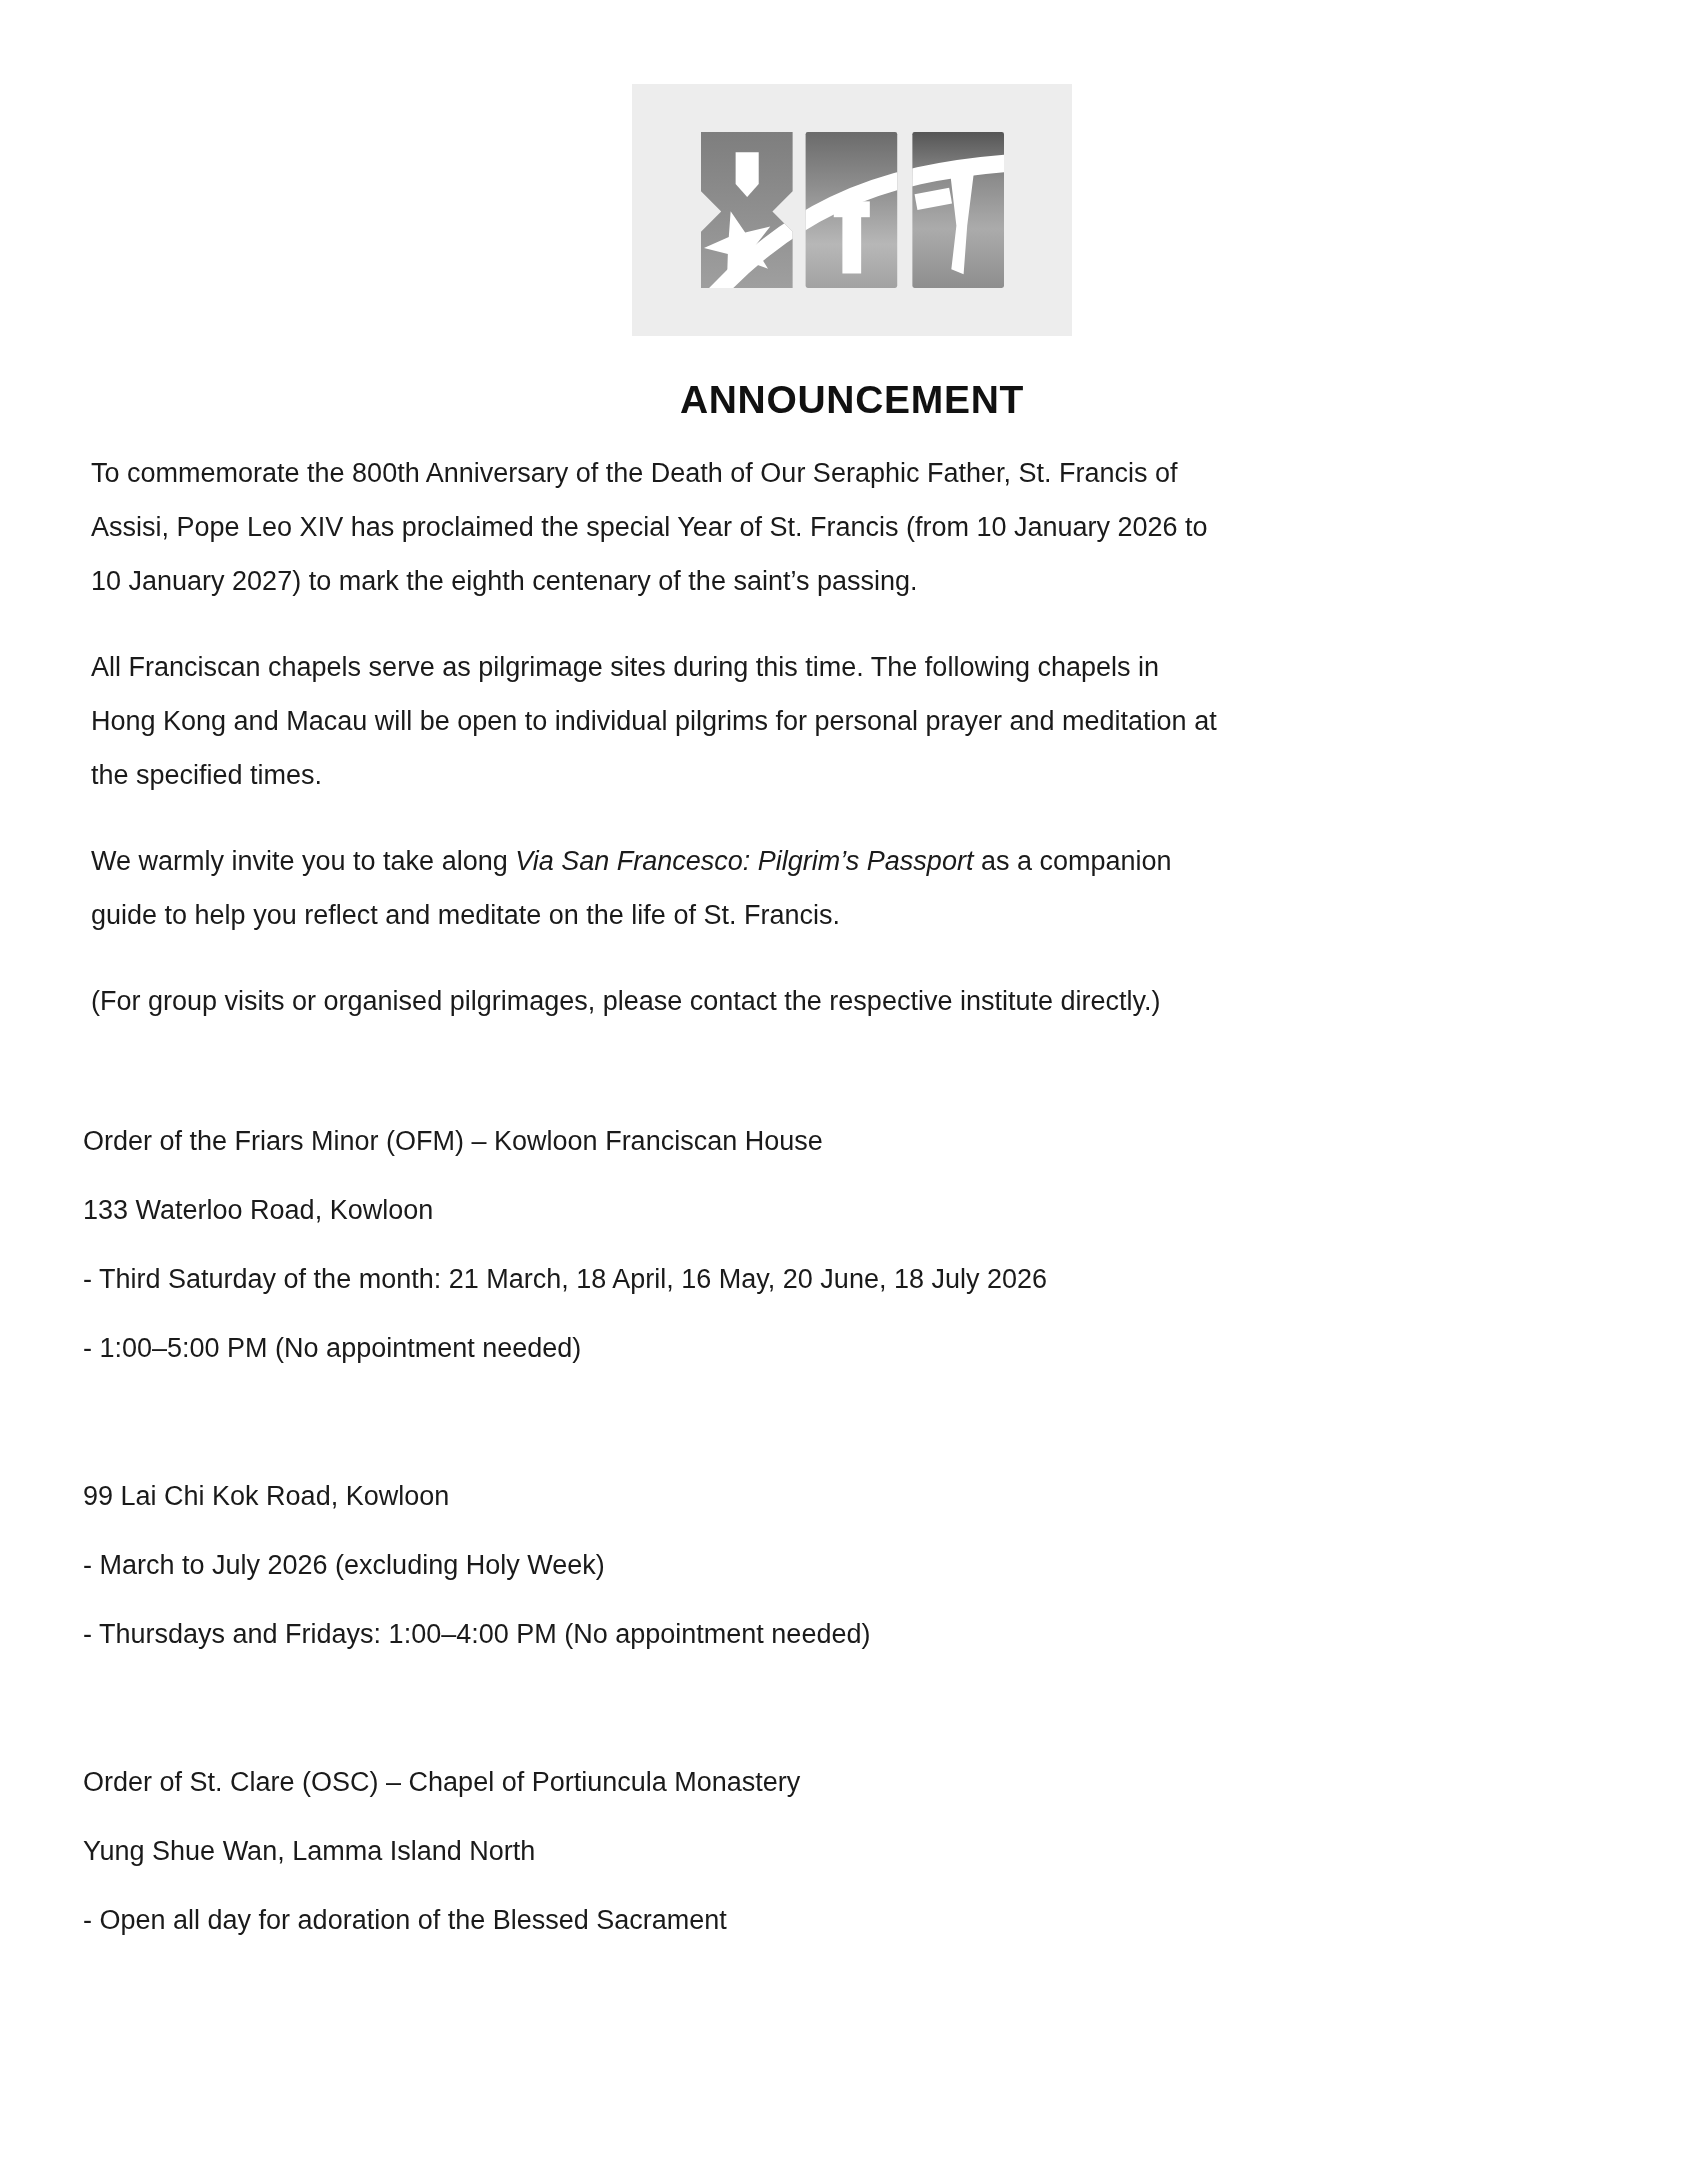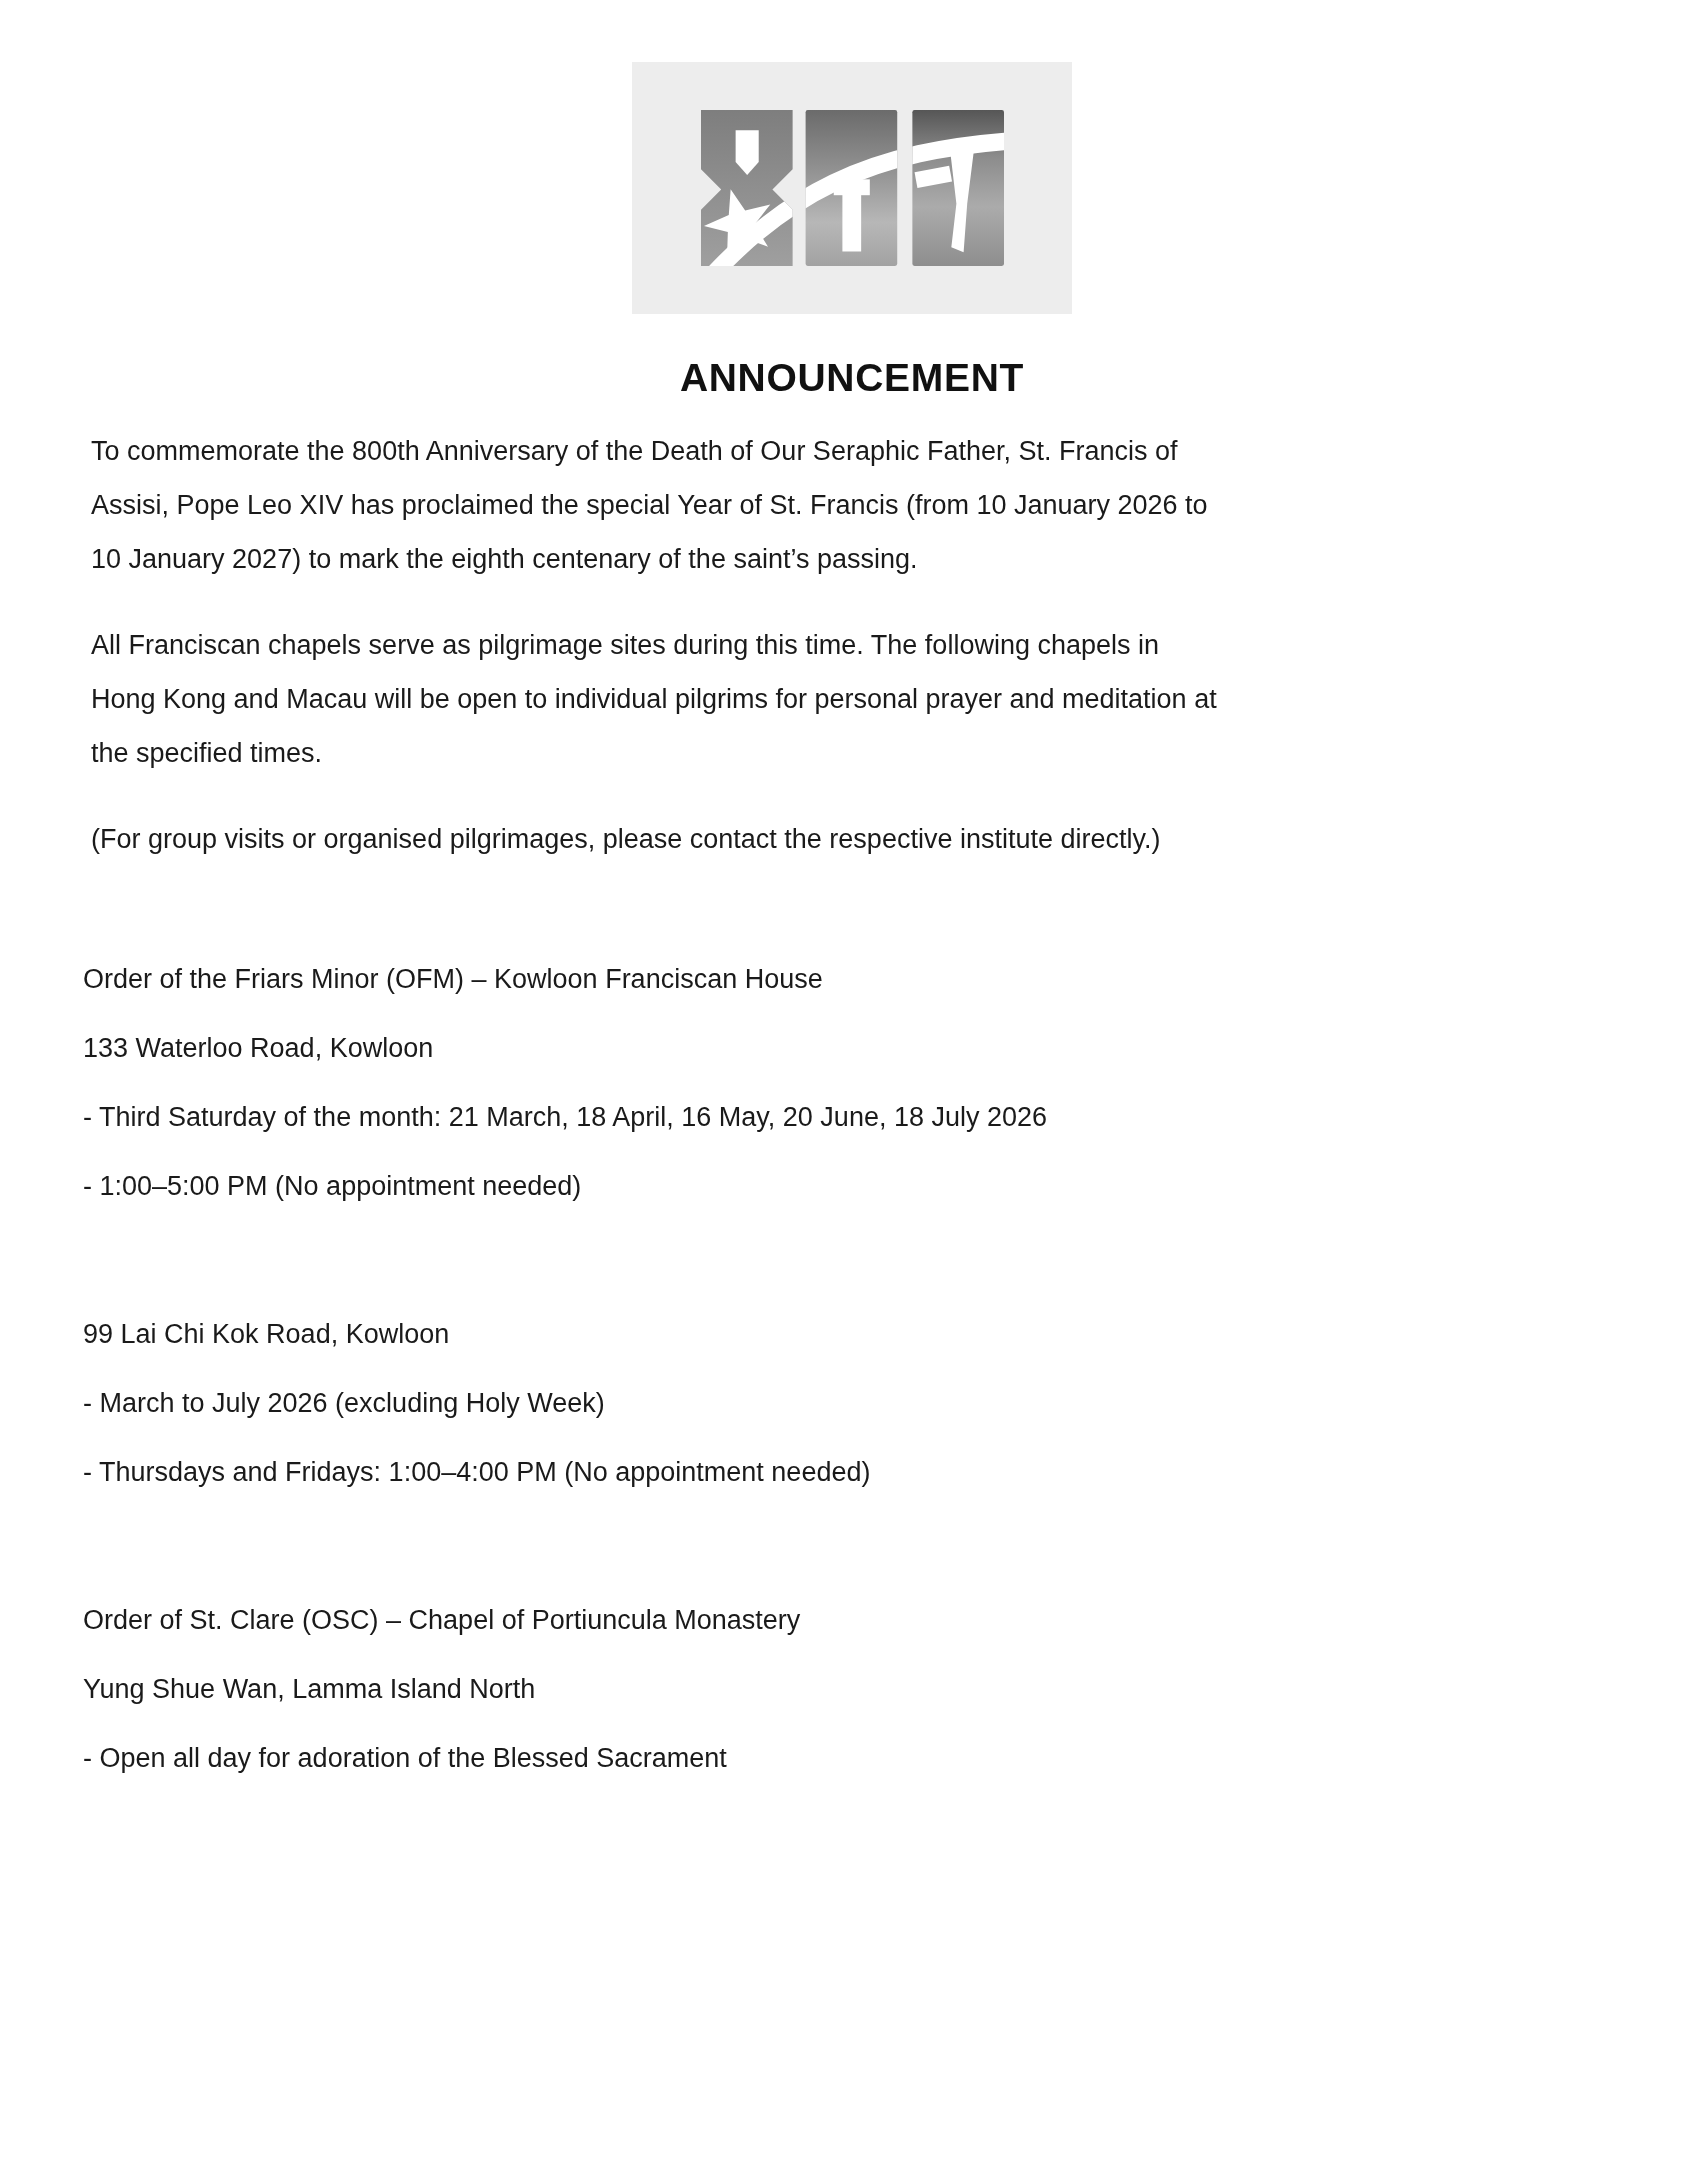--- a/index.html
+++ b/index.html
@@ -12,7 +12,7 @@
     width: 1704px;
     min-height: 2183px;
     box-sizing: border-box;
-    padding: 62px 83px 0 83px;
+    padding: 84px 83px 0 83px;
     background: #ffffff;
     font-family: "Liberation Sans", sans-serif;
     color: #1a1a1a;

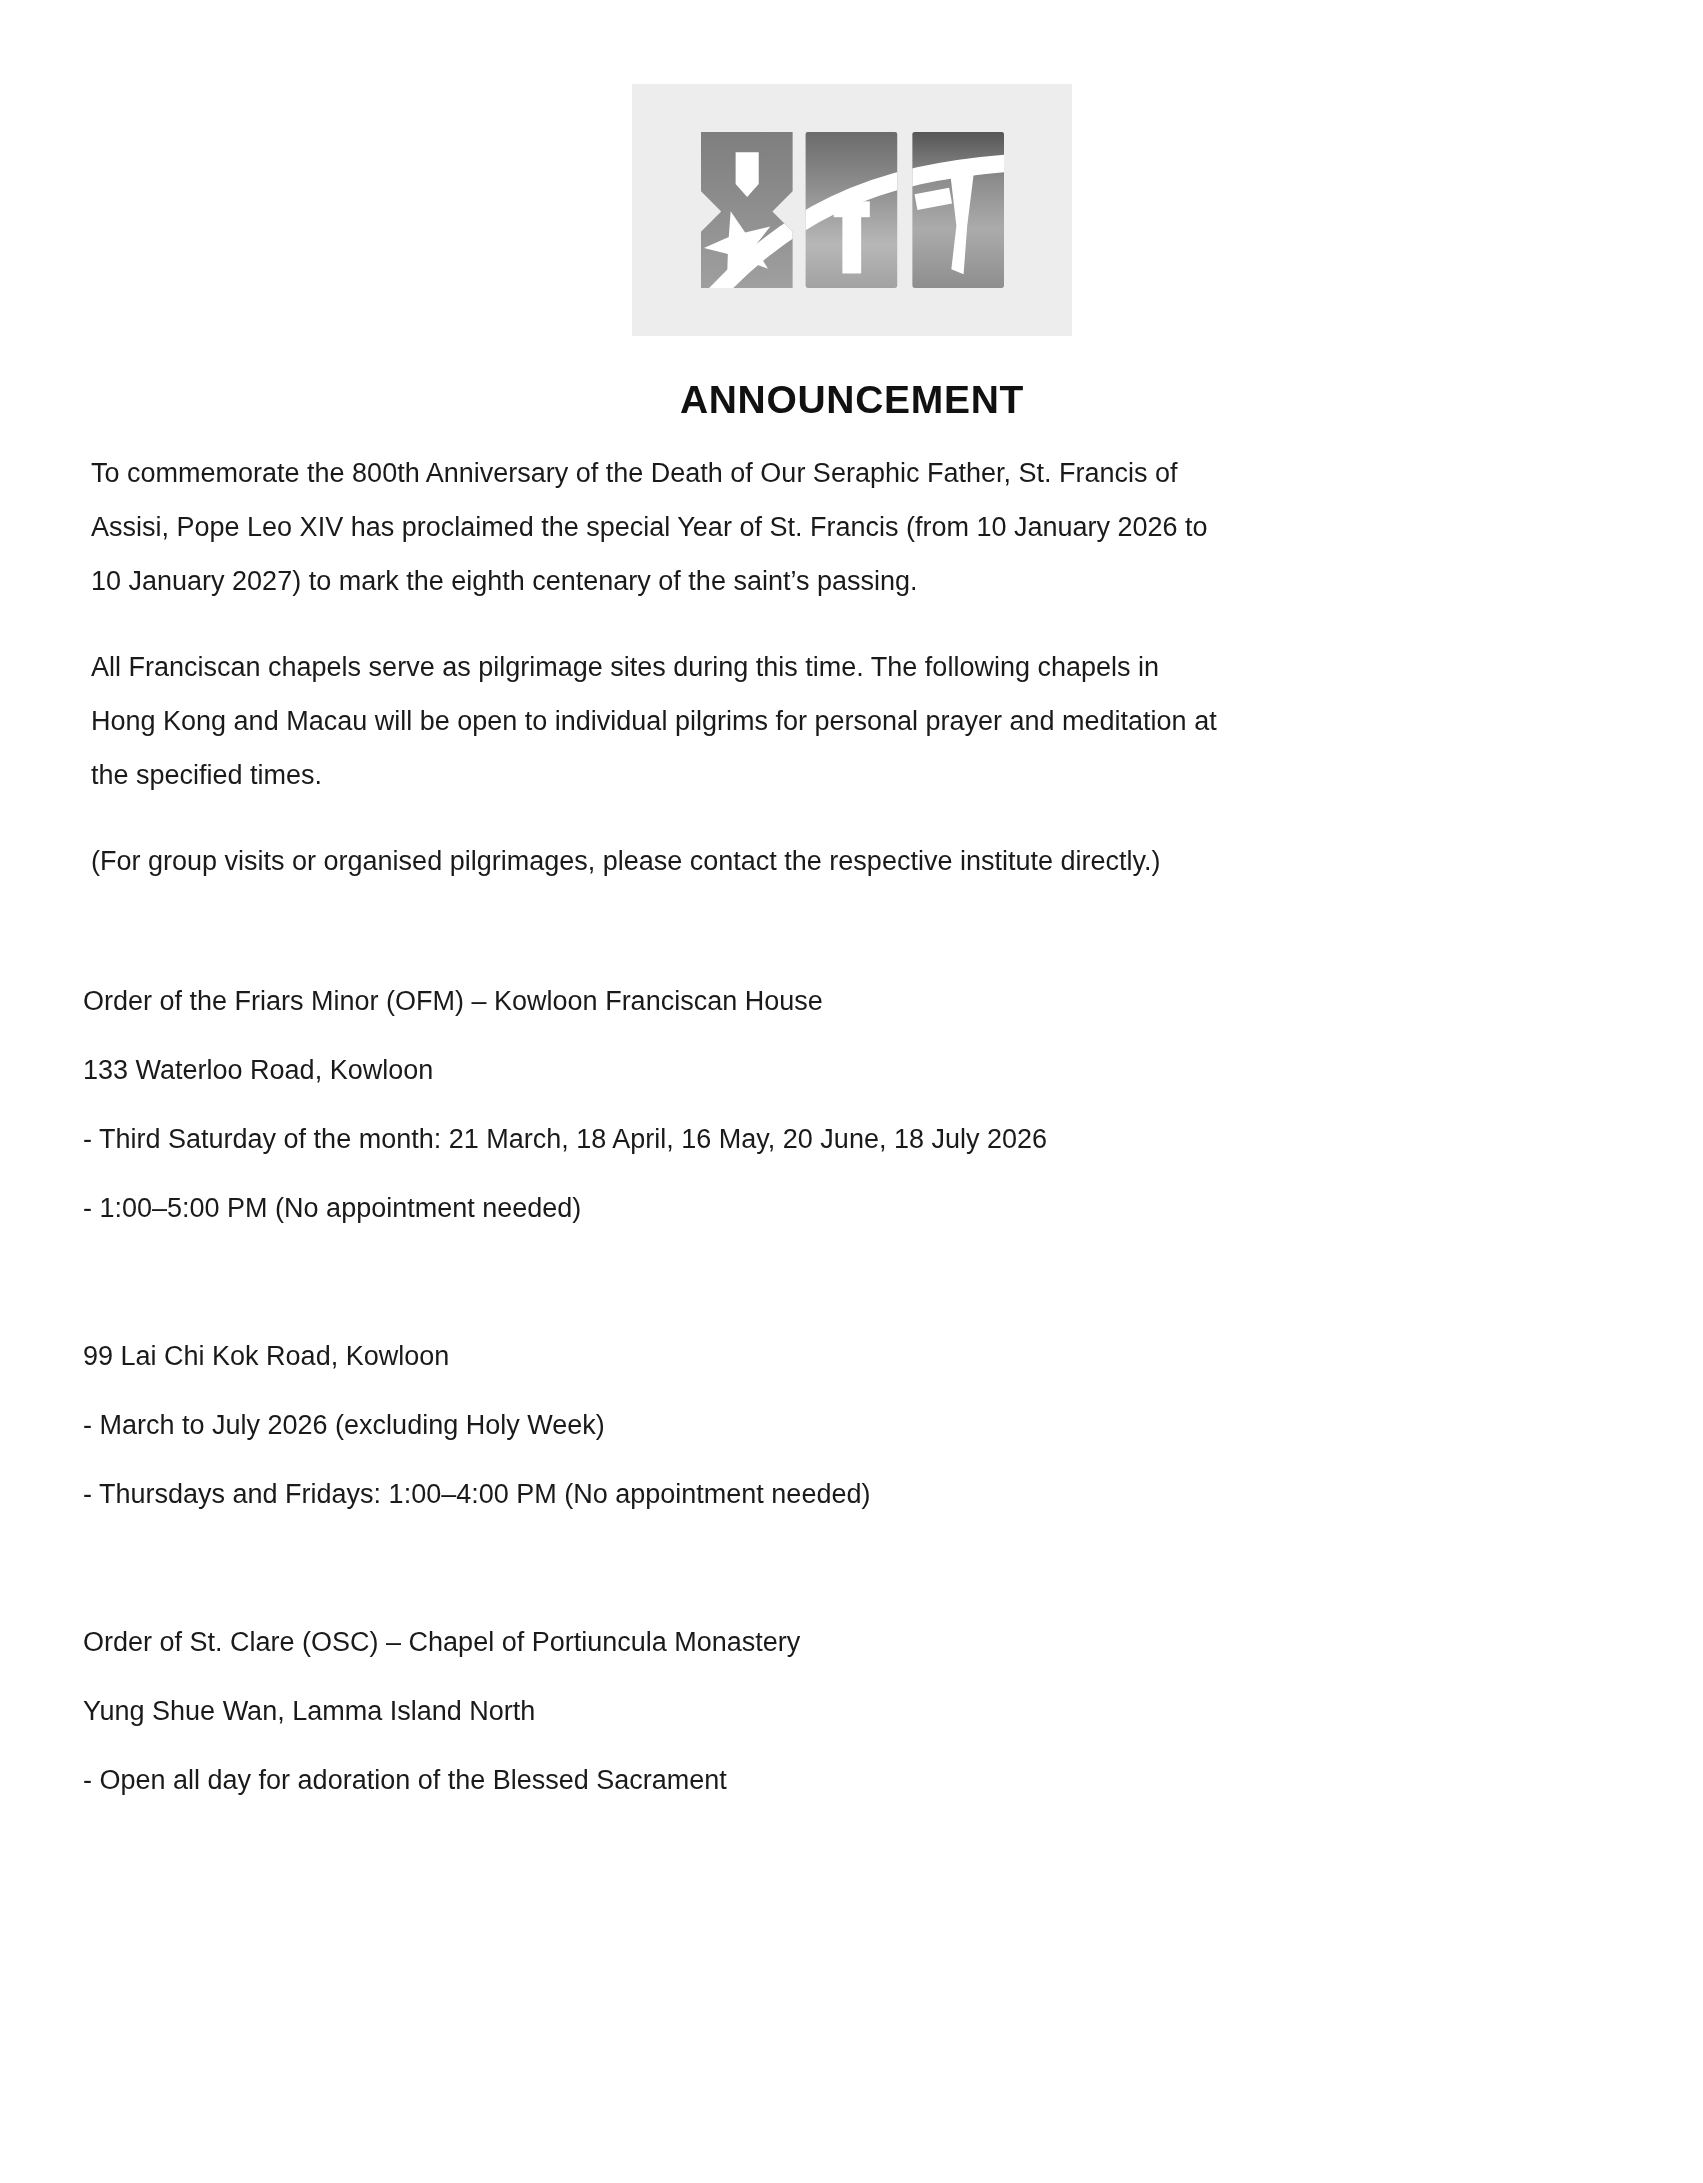--- a/index.html
+++ b/index.html
@@ -107,6 +107,7 @@
     <p class="multiline">All Franciscan chapels serve as pilgrimage sites during this time. The following chapels in
 Hong Kong and Macau will be open to individual pilgrims for personal prayer and meditation at
 the specified times.</p>
+    <p><span>We warmly invite you to take along </span><span class="italic">Via San Francesco: Pilgrim’s Passport</span><span> as a companion</span><br><span>guide to help you reflect and meditate on the life of St. Francis.</span></p>
     <p>(For group visits or organised pilgrimages, please contact the respective institute directly.)</p>
   </div>
 

